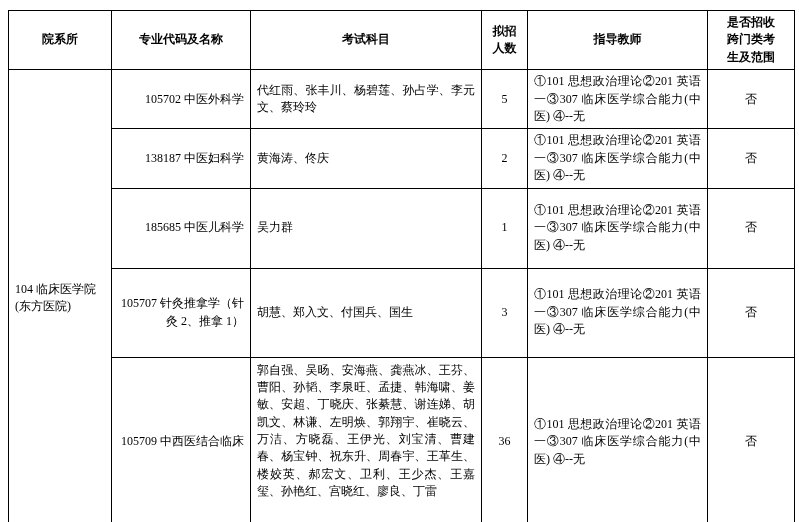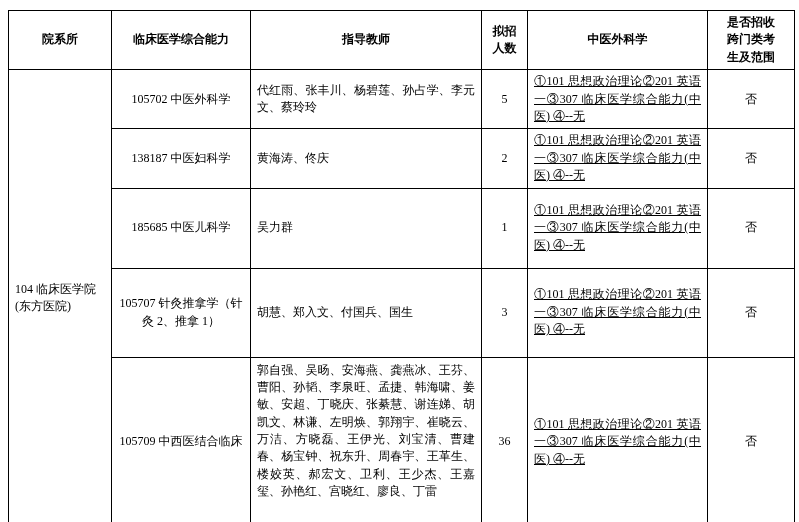--- a/index.html
+++ b/index.html
@@ -105,7 +105,7 @@
     <thead>
       <tr class="rh">
         <th>院系所</th>
-        <th>临床医学综合能力</th>
+        <th>专业代码及名称</th>
         <th>指导教师</th>
         <th>拟招
 人数</th>

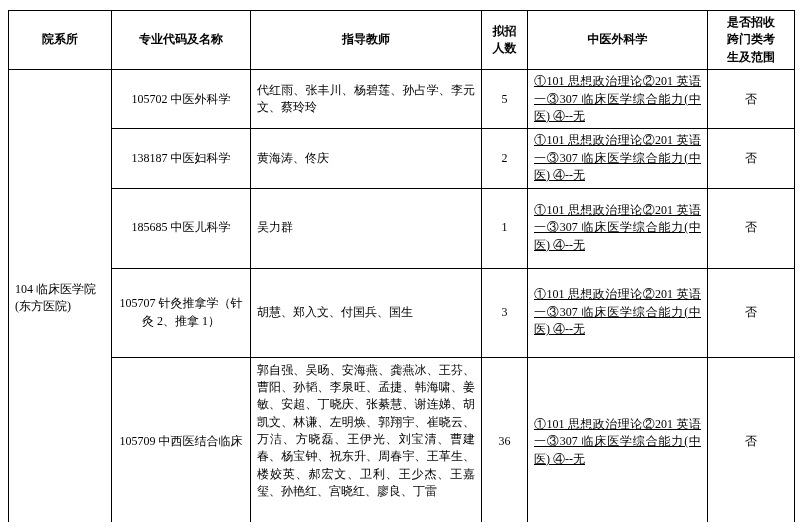--- a/index.html
+++ b/index.html
@@ -106,7 +106,7 @@
       <tr class="rh">
         <th>院系所</th>
         <th>专业代码及名称</th>
-        <th>指导教师</th>
+        <th>考试科目</th>
         <th>拟招
 人数</th>
         <th>中医外科学</th>

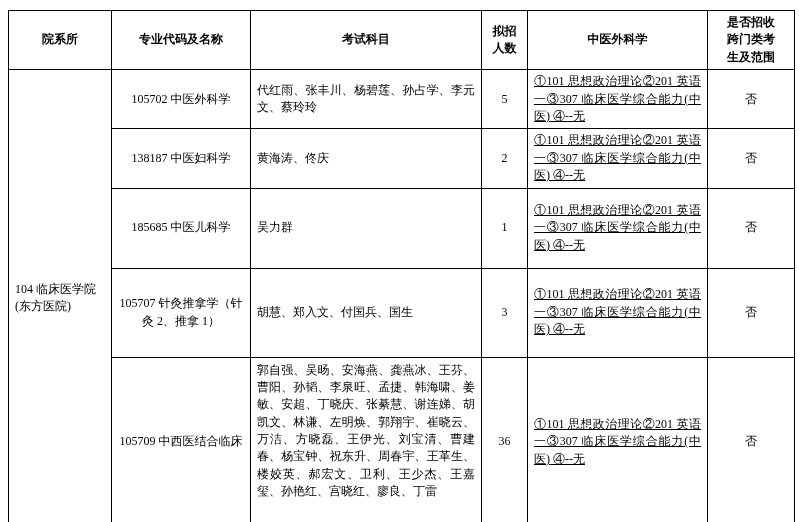--- a/index.html
+++ b/index.html
@@ -109,7 +109,7 @@
         <th>考试科目</th>
         <th>拟招
 人数</th>
-        <th>中医外科学</th>
+        <th>指导教师</th>
         <th>是否招收
 跨门类考
 生及范围</th>

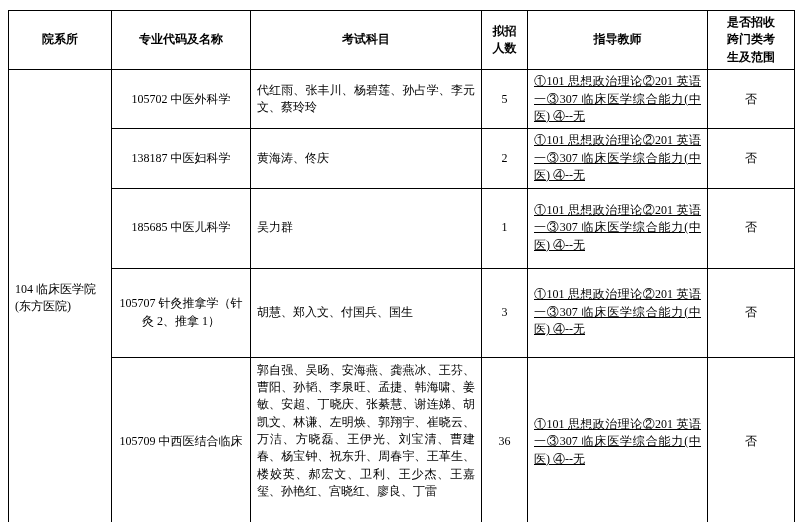--- a/index.html
+++ b/index.html
@@ -76,7 +76,6 @@
     vertical-align: middle;
     padding-left: 8px;
     padding-right: 8px;
-    text-decoration: underline;
   }
   td.cross {
     text-align: center;

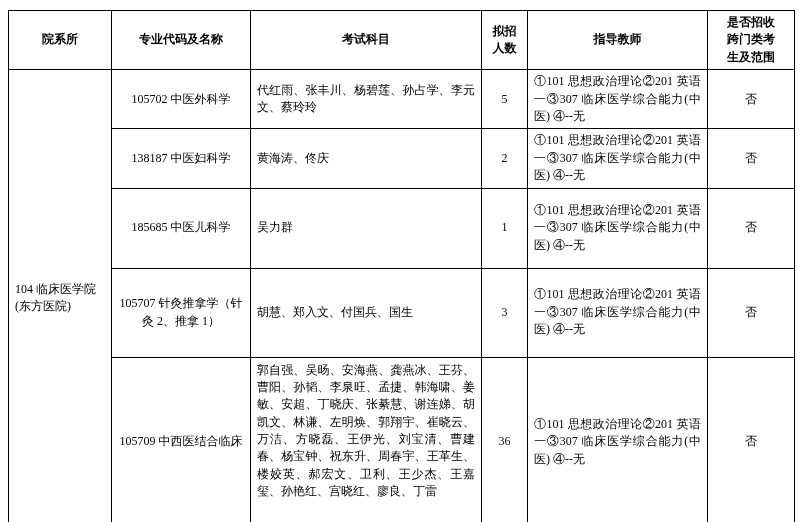--- a/index.html
+++ b/index.html
@@ -52,7 +52,7 @@
     line-height: 1.55;
   }
   td.major {
-    text-align: center;
+    text-align: right;
     vertical-align: middle;
     padding-left: 5px;
     padding-right: 4px;

